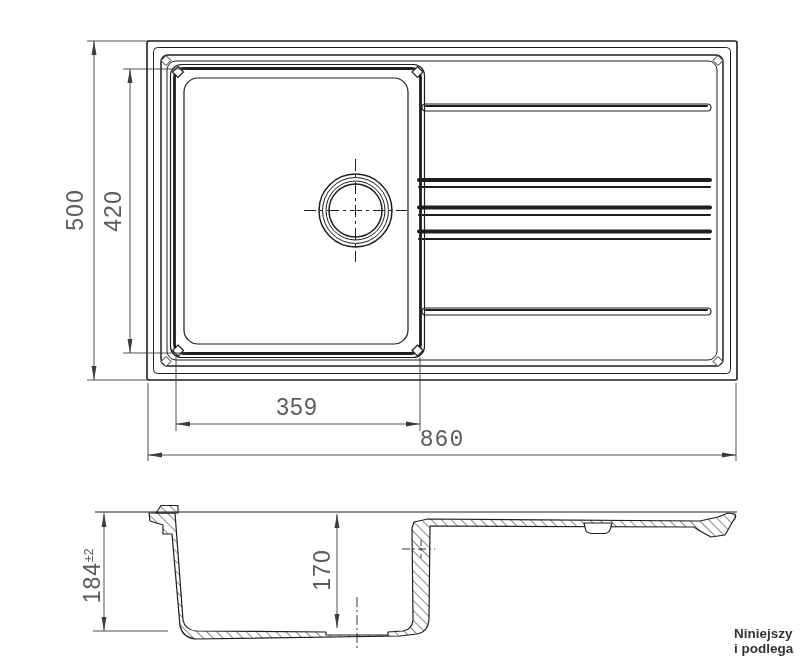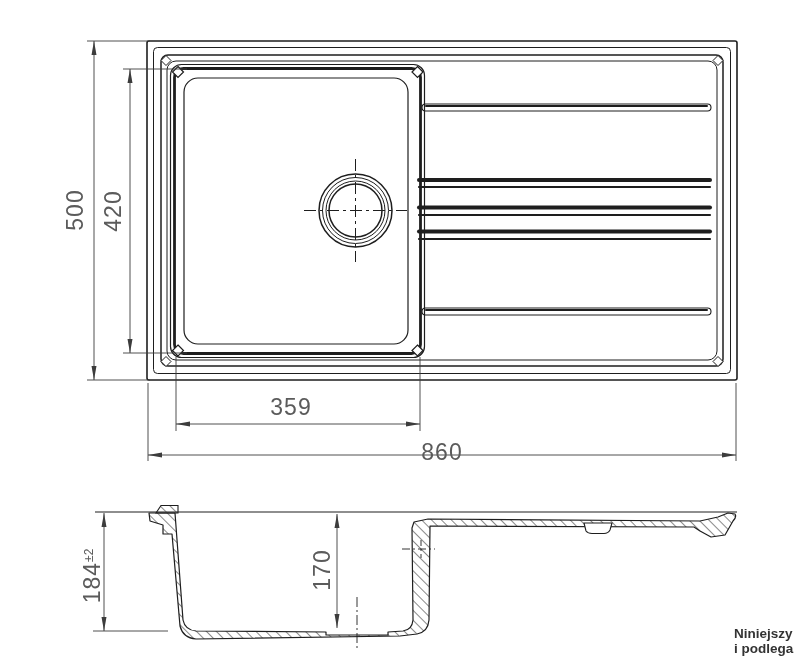--- a/index.html
+++ b/index.html
@@ -186,7 +186,7 @@
 
   <div class="dim-label vertical" style="left:113px; top:211px;">420</div>
 
-  <div class="dim-label" style="left:291px; top:407px;">359</div>
+  <div class="dim-label" style="left:297px; top:407px;">359</div>
 
   <div class="dim-label" style="left:442px; top:452px;">860</div>
 

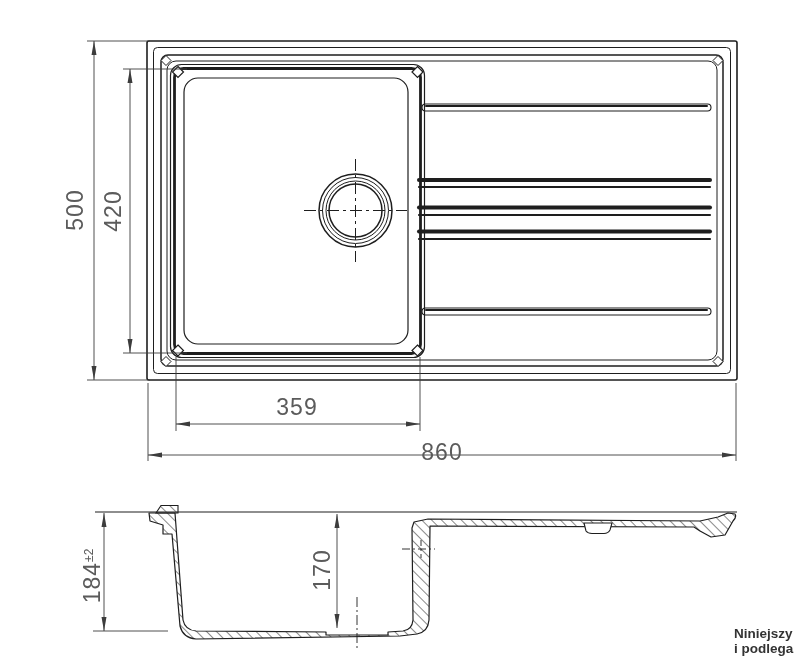--- a/index.html
+++ b/index.html
@@ -188,7 +188,7 @@
 
   <div class="dim-label" style="left:297px; top:407px;">359</div>
 
-  <div class="dim-label" style="left:442px; top:452px;">860</div>
+  <div class="dim-label" style="left:442px; top:440px;font-family:Liberation Mono, monospace;">860</div>
 
   <div class="dim-label vertical" style="left:92px; top:576px;"><span>184</span><sup>±2</sup></div>
 

